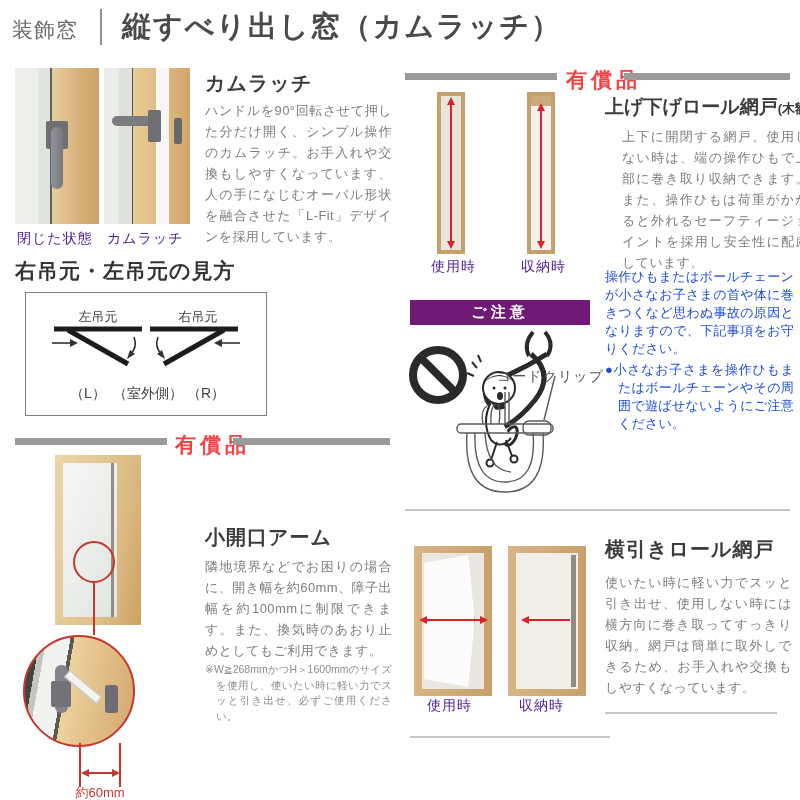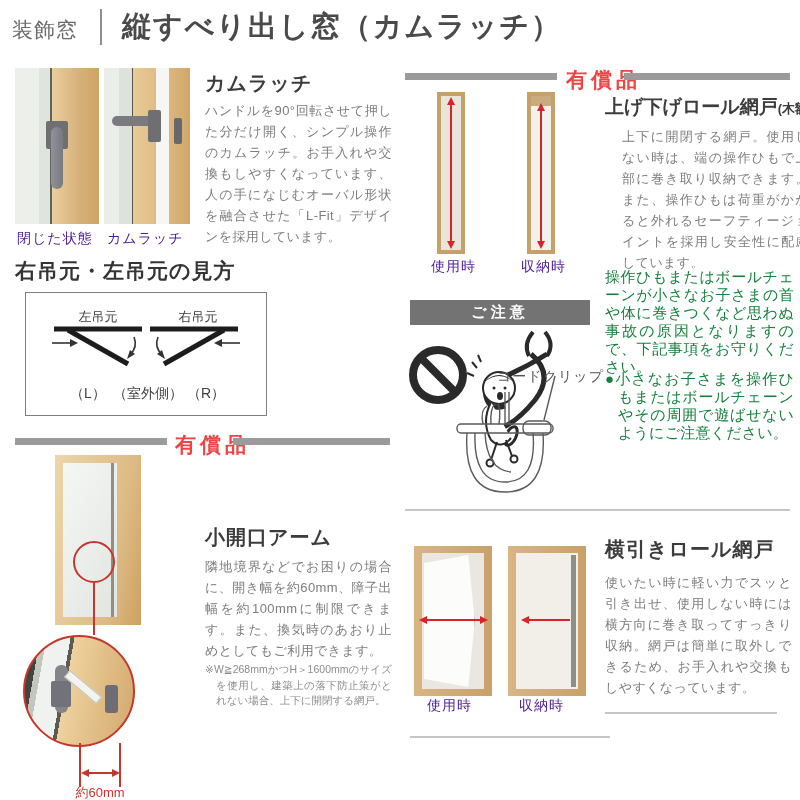--- a/index.html
+++ b/index.html
@@ -8,7 +8,7 @@
   .abs{position:absolute}
   .sec-title{font-size:20px;font-weight:bold;color:#3c3c3c;letter-spacing:1px}
   .body-text{font-size:13px;line-height:21px;color:#7d7d7d;letter-spacing:.4px;text-align:justify}
-  .body-text-sm{font-size:15px;line-height:18px;color:#15803d;letter-spacing:.2px;text-align:justify}
+  .body-text-sm{font-size:13px;line-height:18px;color:#1d4ed8;letter-spacing:.2px;text-align:justify}
   .note-text{font-size:10.5px;line-height:15.5px;color:#8c8c8c;padding-left:11px;text-indent:-11px;margin-bottom:3px;text-align:justify}
   .photo-label{font-size:14px;color:#4c1d95;letter-spacing:1px}
   .bar{height:7px;background:#9b9b9b}

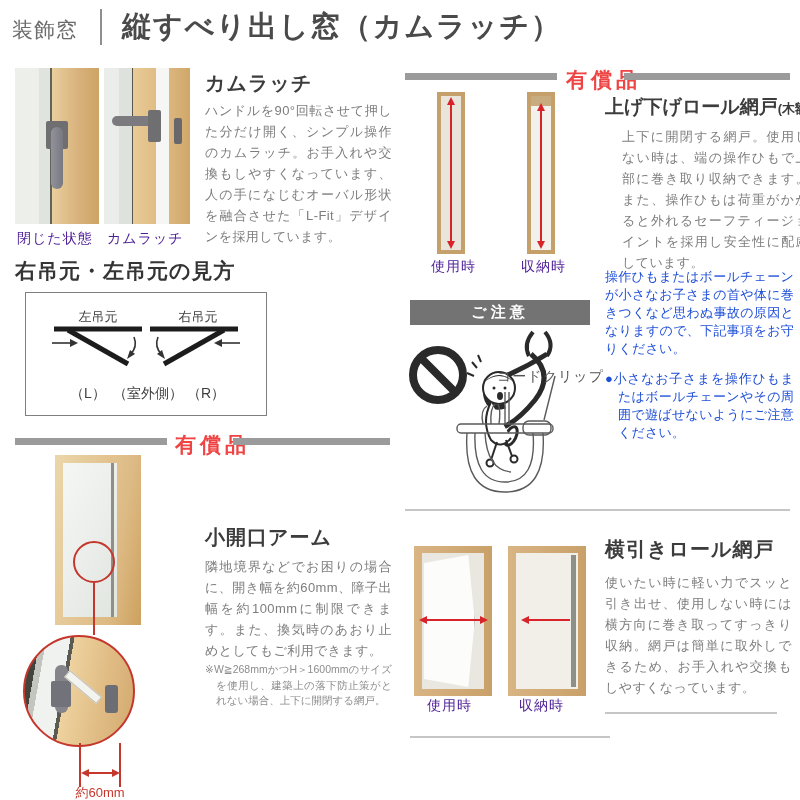--- a/index.html
+++ b/index.html
@@ -134,7 +134,7 @@
   <p class="body-text-sm bullet">●小さなお子さまを操作ひもまたはボールチェーンやその周囲で遊ばせないようにご注意ください。</p>
 </div>
 
-<div class="abs" style="left:410px;top:300px;width:180px;height:25px;background:#737373;display:flex;align-items:center;justify-content:center;">
+<div class="abs" style="left:410px;top:300px;width:180px;height:25px;background:#701a75;display:flex;align-items:center;justify-content:center;">
   <span style="color:#fff;font-size:15px;font-weight:bold;letter-spacing:4px;">ご注意</span>
 </div>
 <svg class="abs" style="left:405px;top:330px;" width="195" height="170" viewBox="0 0 195 170">

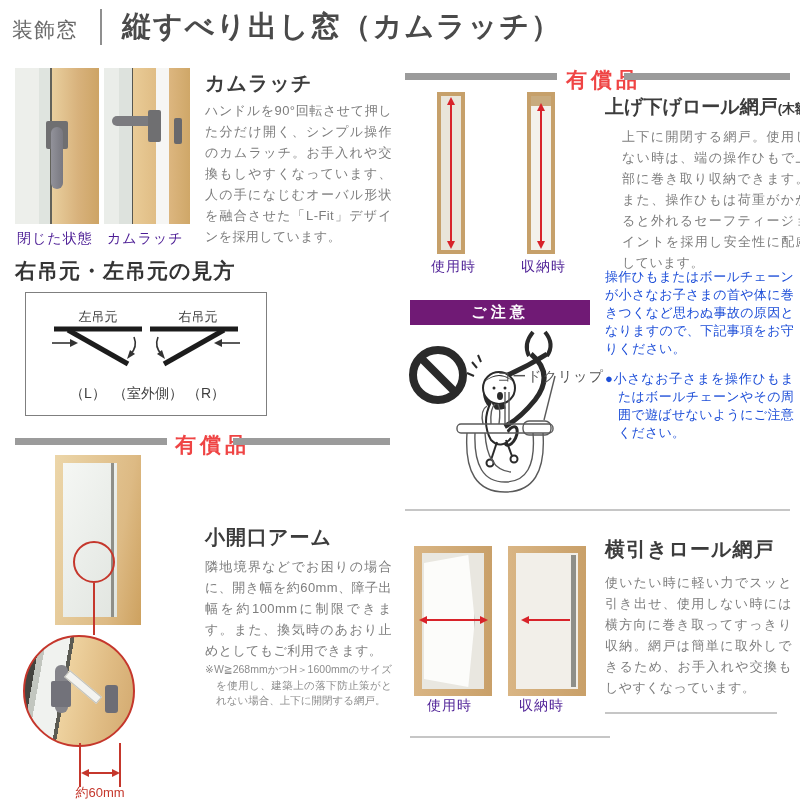--- a/index.html
+++ b/index.html
@@ -14,7 +14,7 @@
   .bar{height:7px;background:#9b9b9b}
   .badge{font-size:21px;font-weight:bold;color:#ef4444;letter-spacing:4px}
   .divider{height:2px;background:#c6c6c6}
-  .bullet{padding-left:13px;text-indent:-13px;margin-top:10px}
+  .bullet{padding-left:13px;text-indent:-13px;margin-top:1px}
   .tri{width:0;height:0;position:absolute}
   .tri-up{border-left:4px solid transparent;border-right:4px solid transparent;border-bottom:8px solid #d8232a}
   .tri-down{border-left:4px solid transparent;border-right:4px solid transparent;border-top:8px solid #d8232a}

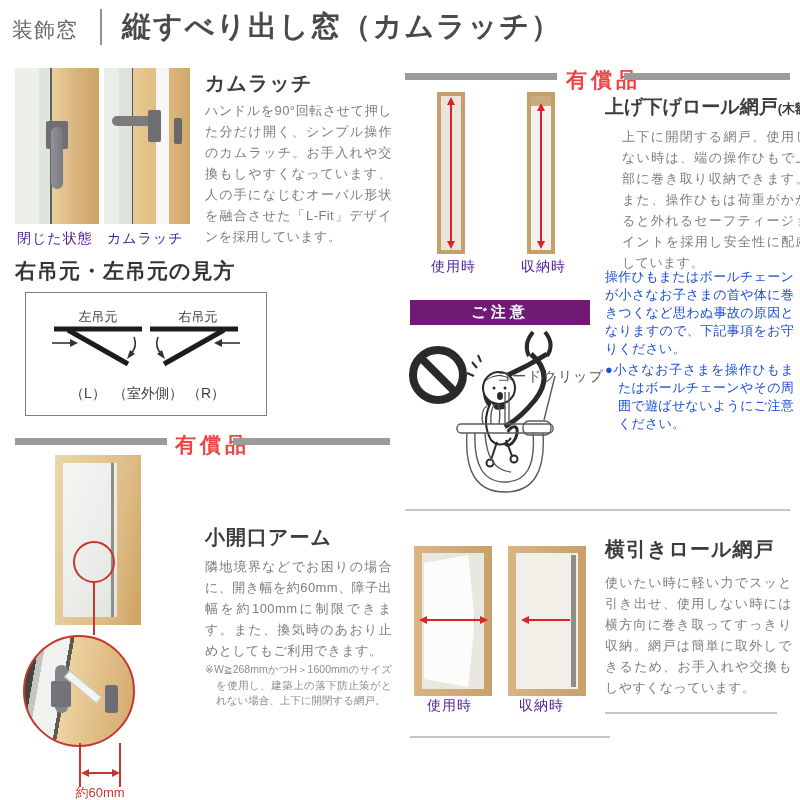--- a/index.html
+++ b/index.html
@@ -101,7 +101,7 @@
 <h2 class="abs sec-title" style="left:205px;top:524px;">小開口アーム</h2>
 <p class="abs body-text" style="left:205px;top:556px;width:187px;">隣地境界などでお困りの場合に、開き幅を約60mm、障子出幅を約100mmに制限できます。また、換気時のあおり止めとしてもご利用できます。</p>
 <div class="abs" style="left:205px;top:662px;width:187px;">
-  <p class="note-text">※W≧268mmかつH＞1600mmのサイズを使用し、建築上の落下防止策がとれない場合、上下に開閉する網戸。</p>
+  <p class="note-text">※W≧268mmかつH＞1600mmのサイズを使用し、使いたい時に軽い力でスッと引き出せ、必ずご使用ください。</p>
 </div>
 
 <div class="abs bar" style="left:405px;top:73px;width:152px;"></div>

